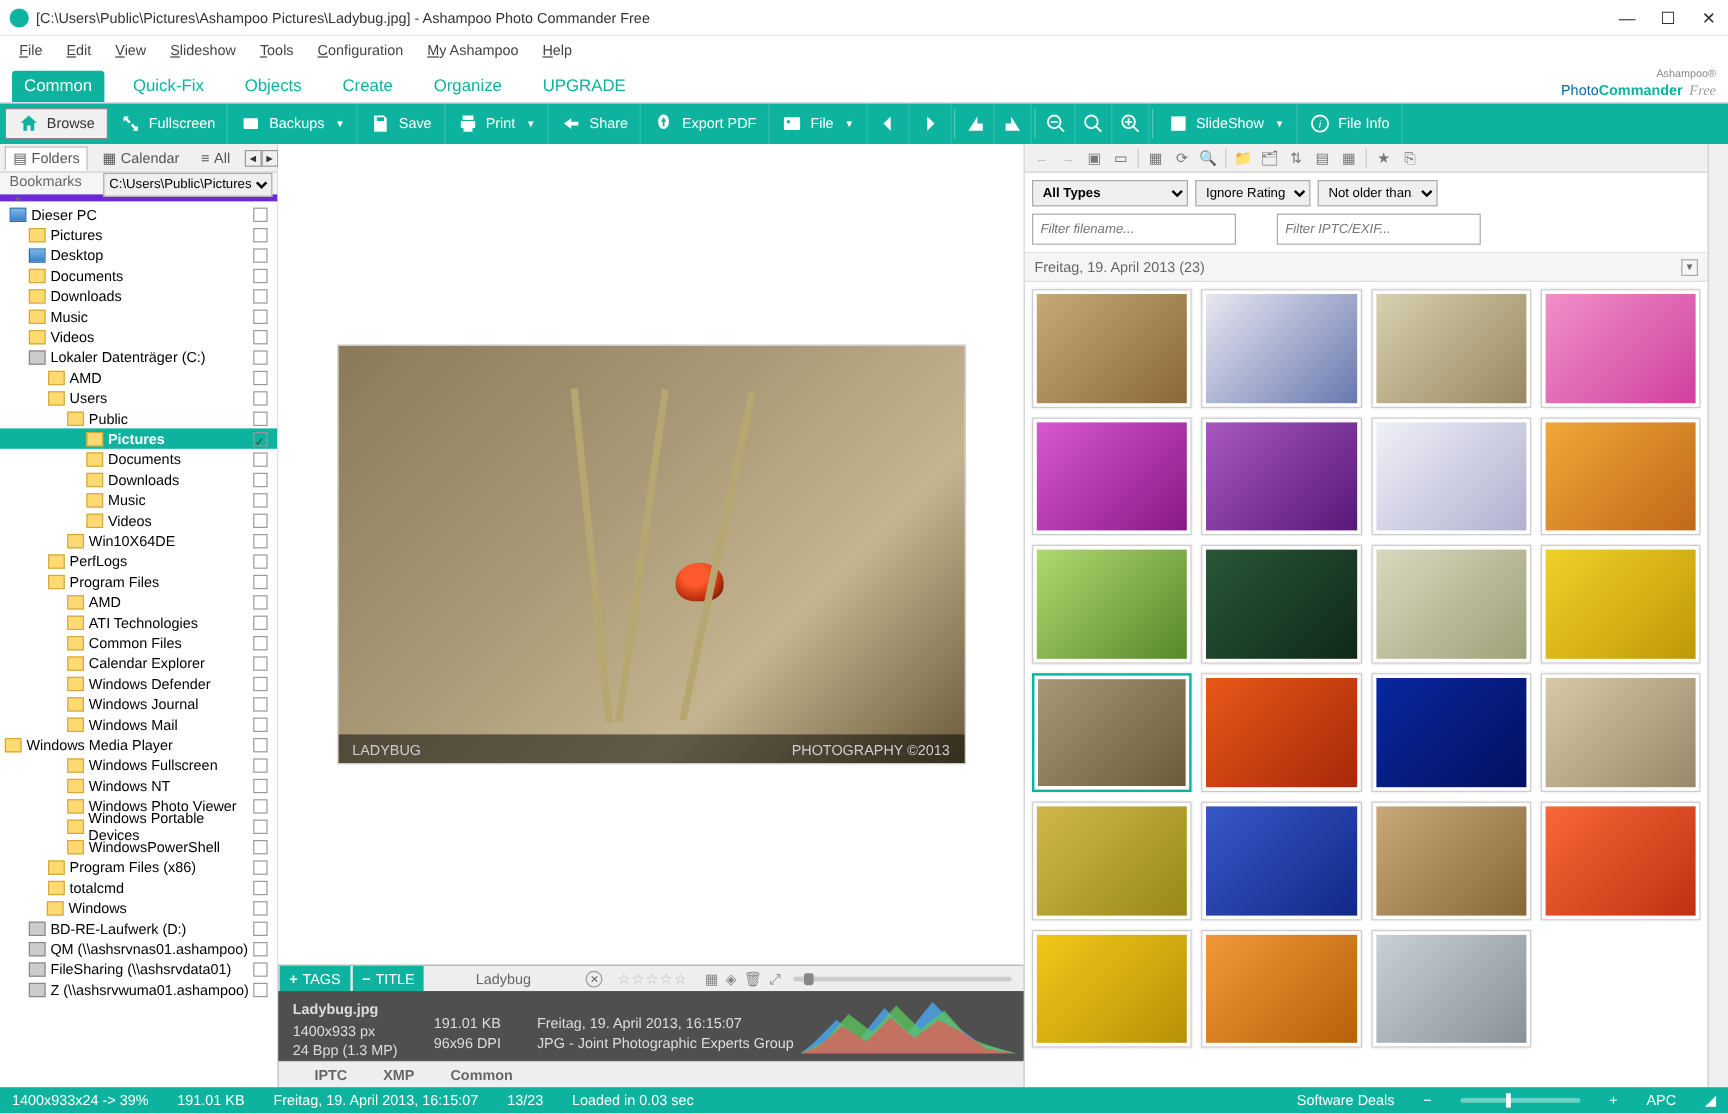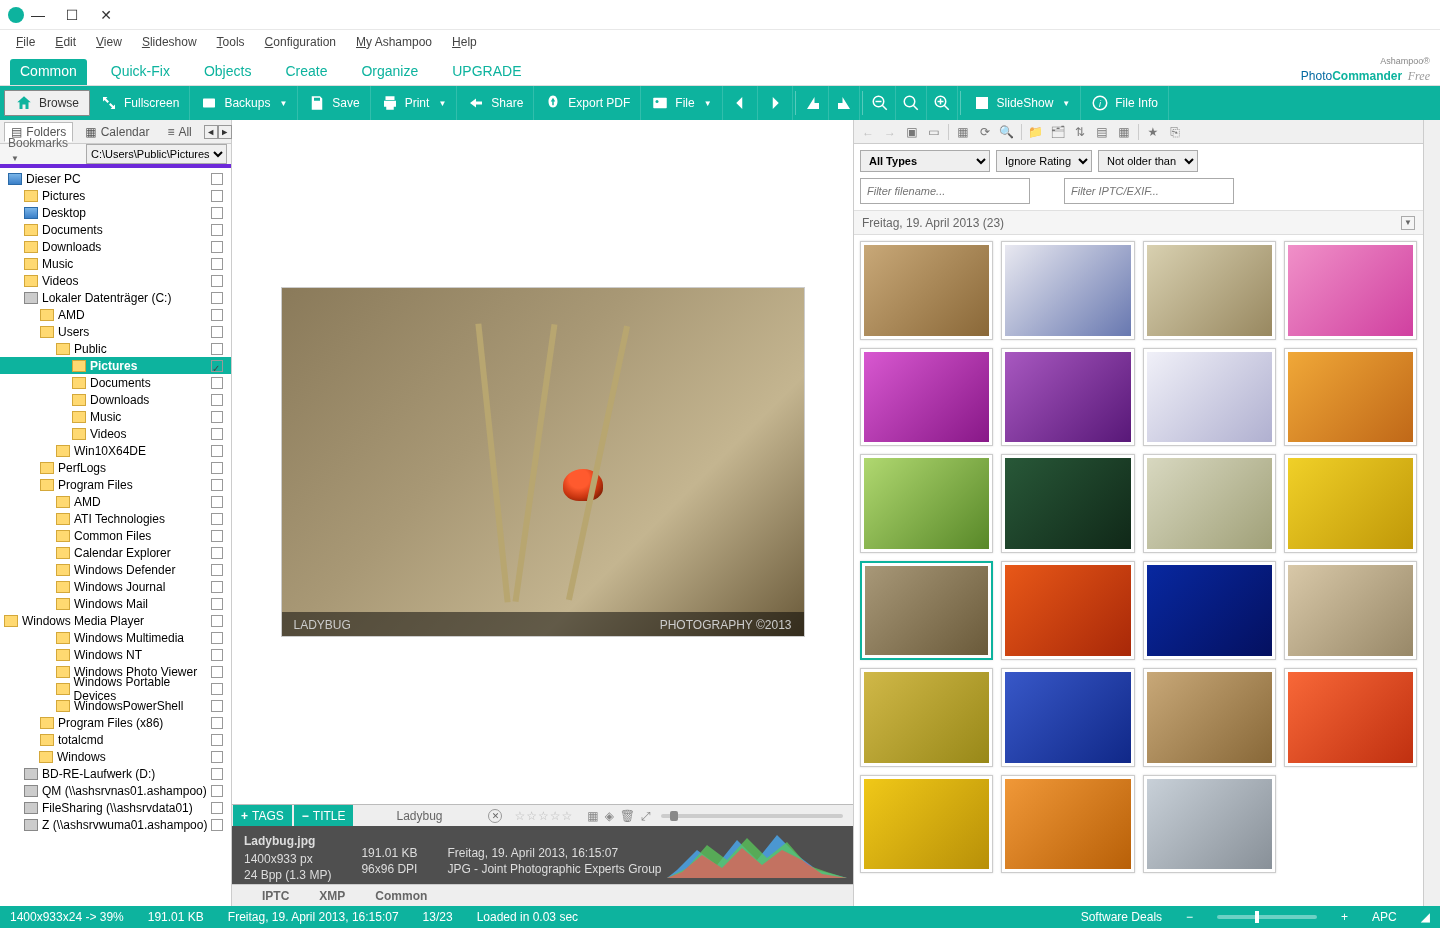--- a/index.html
+++ b/index.html
@@ -93,6 +93,7 @@
 
 <div class="titlebar">
   <div class="app-icon"></div>
+  <div class="title">[C:\Users\Public\Pictures\Ashampoo Pictures\Ladybug.jpg] - Ashampoo Photo Commander Free</div>
   <div class="winbtns">
     <span>—</span>
     <span>☐</span>

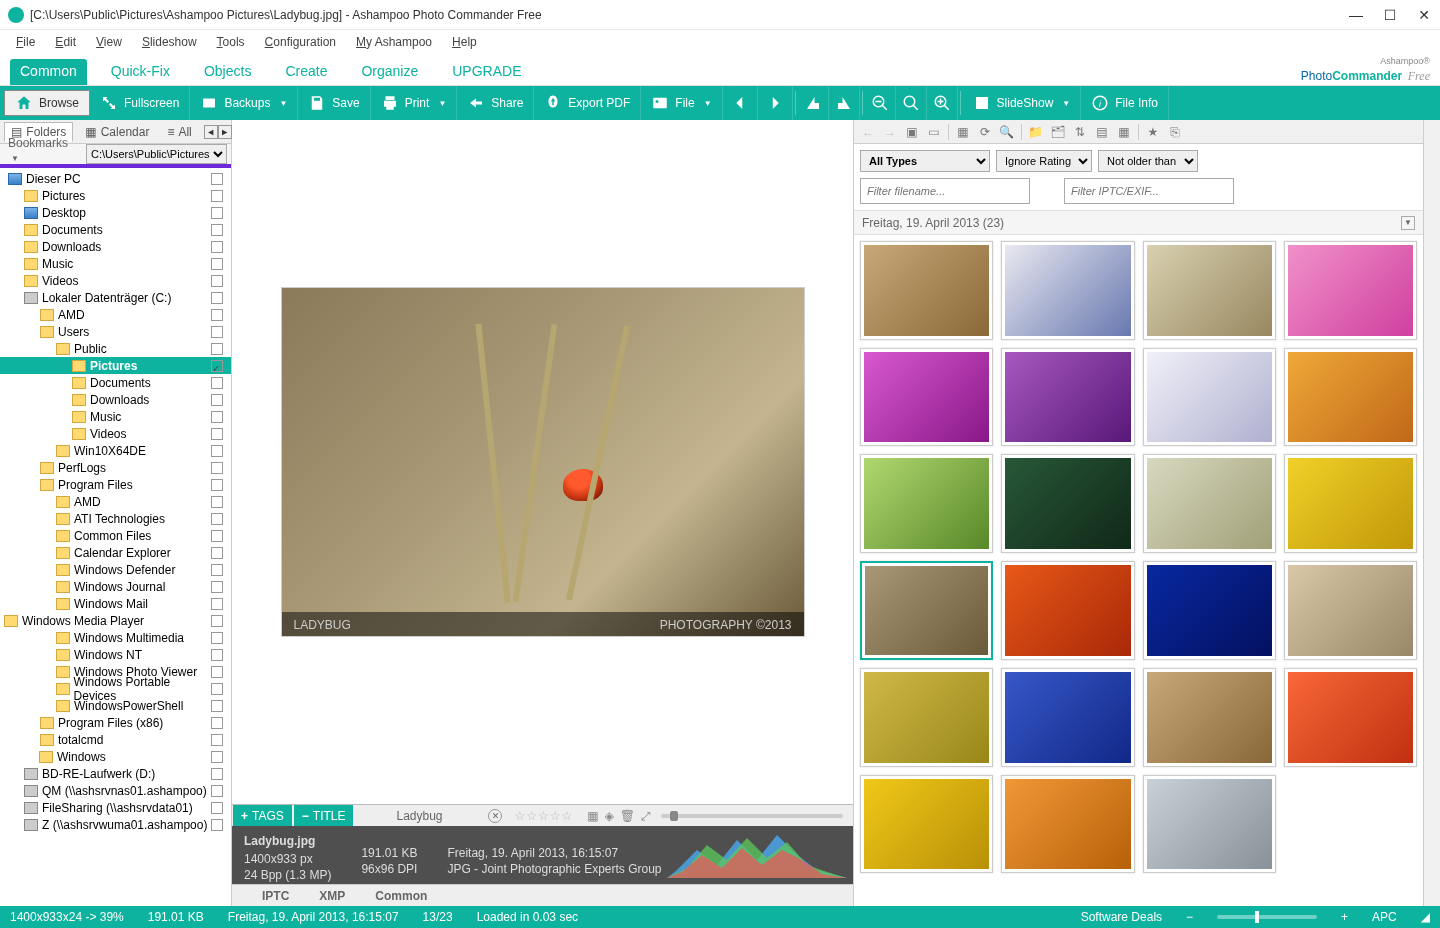--- a/index.html
+++ b/index.html
@@ -31,7 +31,7 @@
 .lp-tabs .lpt.active{background:#fff;border:1px solid #bbb;border-bottom:1px solid #fff;margin-bottom:-1px}
 .lp-tabs .arrows{margin-left:auto;display:flex;gap:0}
 .lp-tabs .arrows span{width:14px;height:14px;display:flex;align-items:center;justify-content:center;border:1px solid #999;font-size:9px;color:#333}
-.lp-path{height:24px;display:flex;align-items:flex-end;gap:0;padding:0 4px;background:#f5f5f5;border-bottom:4px solid #6d28d9}
+.lp-path{height:24px;display:flex;align-items:flex-start;gap:0;padding:0 4px;background:#f5f5f5;border-bottom:6px solid #6d28d9}
 .lp-path select{flex:1;margin-left:4px;height:20px;font-size:11px;border:1px solid #aaa}
 .tree{flex:1;overflow-y:auto;background:#fff;padding:2px 0}
 .tree .node{display:flex;align-items:center;height:17px;padding:0 4px;cursor:pointer}

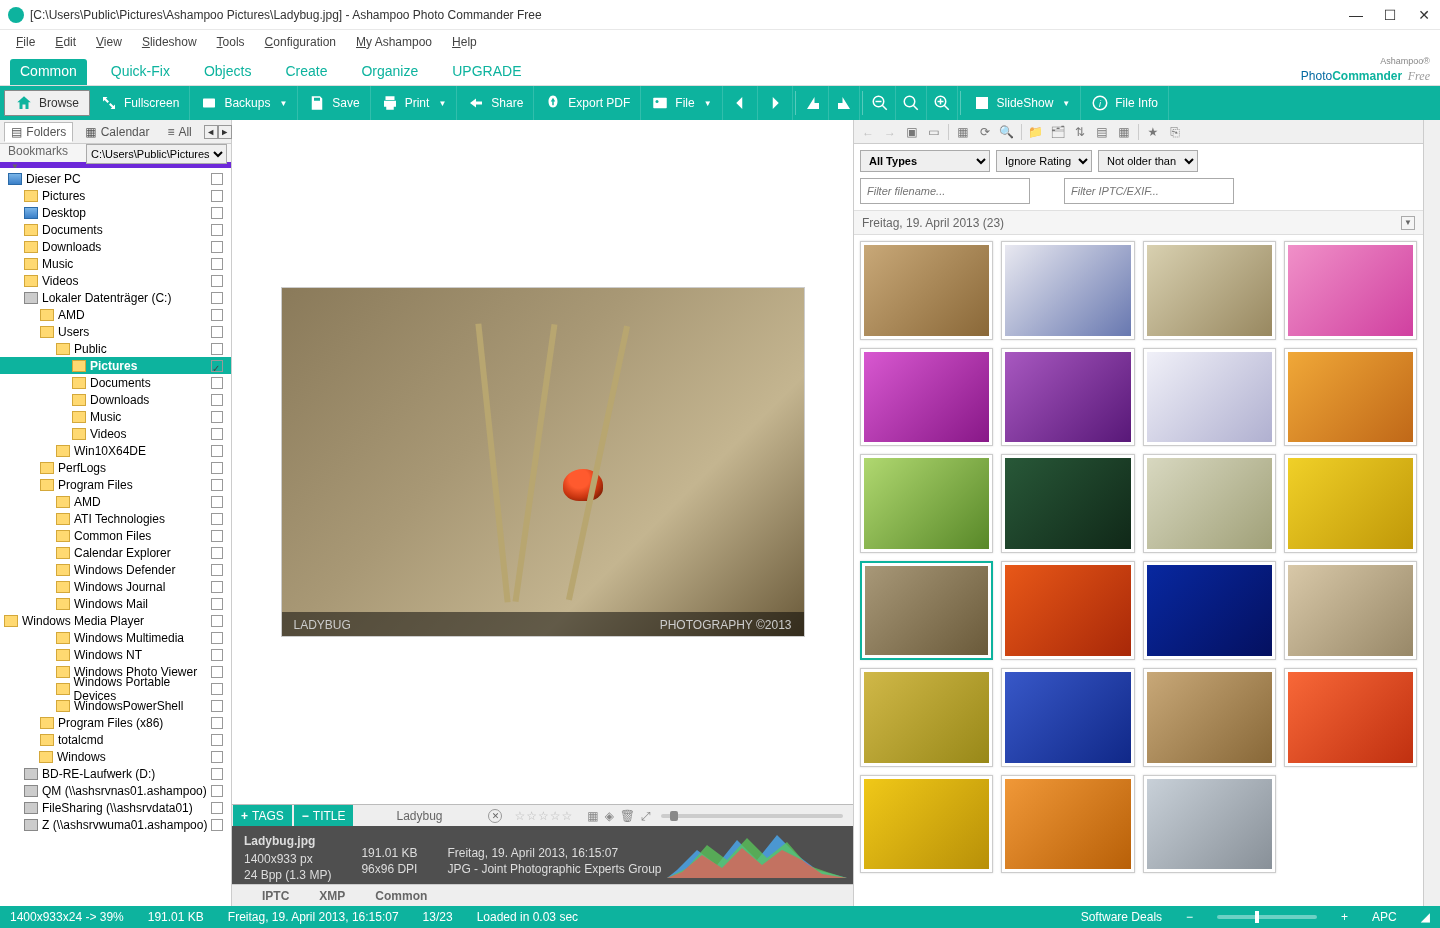--- a/index.html
+++ b/index.html
@@ -402,7 +402,7 @@
         </div>
         <div class="node" style="padding-left: 56px;">
           <span class="fico "></span>
-          <span class="lbl">Windows Multimedia</span>
+          <span class="lbl">Windows Fullscreen</span>
           <span class="cb"></span>
         </div>
         <div class="node" style="padding-left: 56px;">

